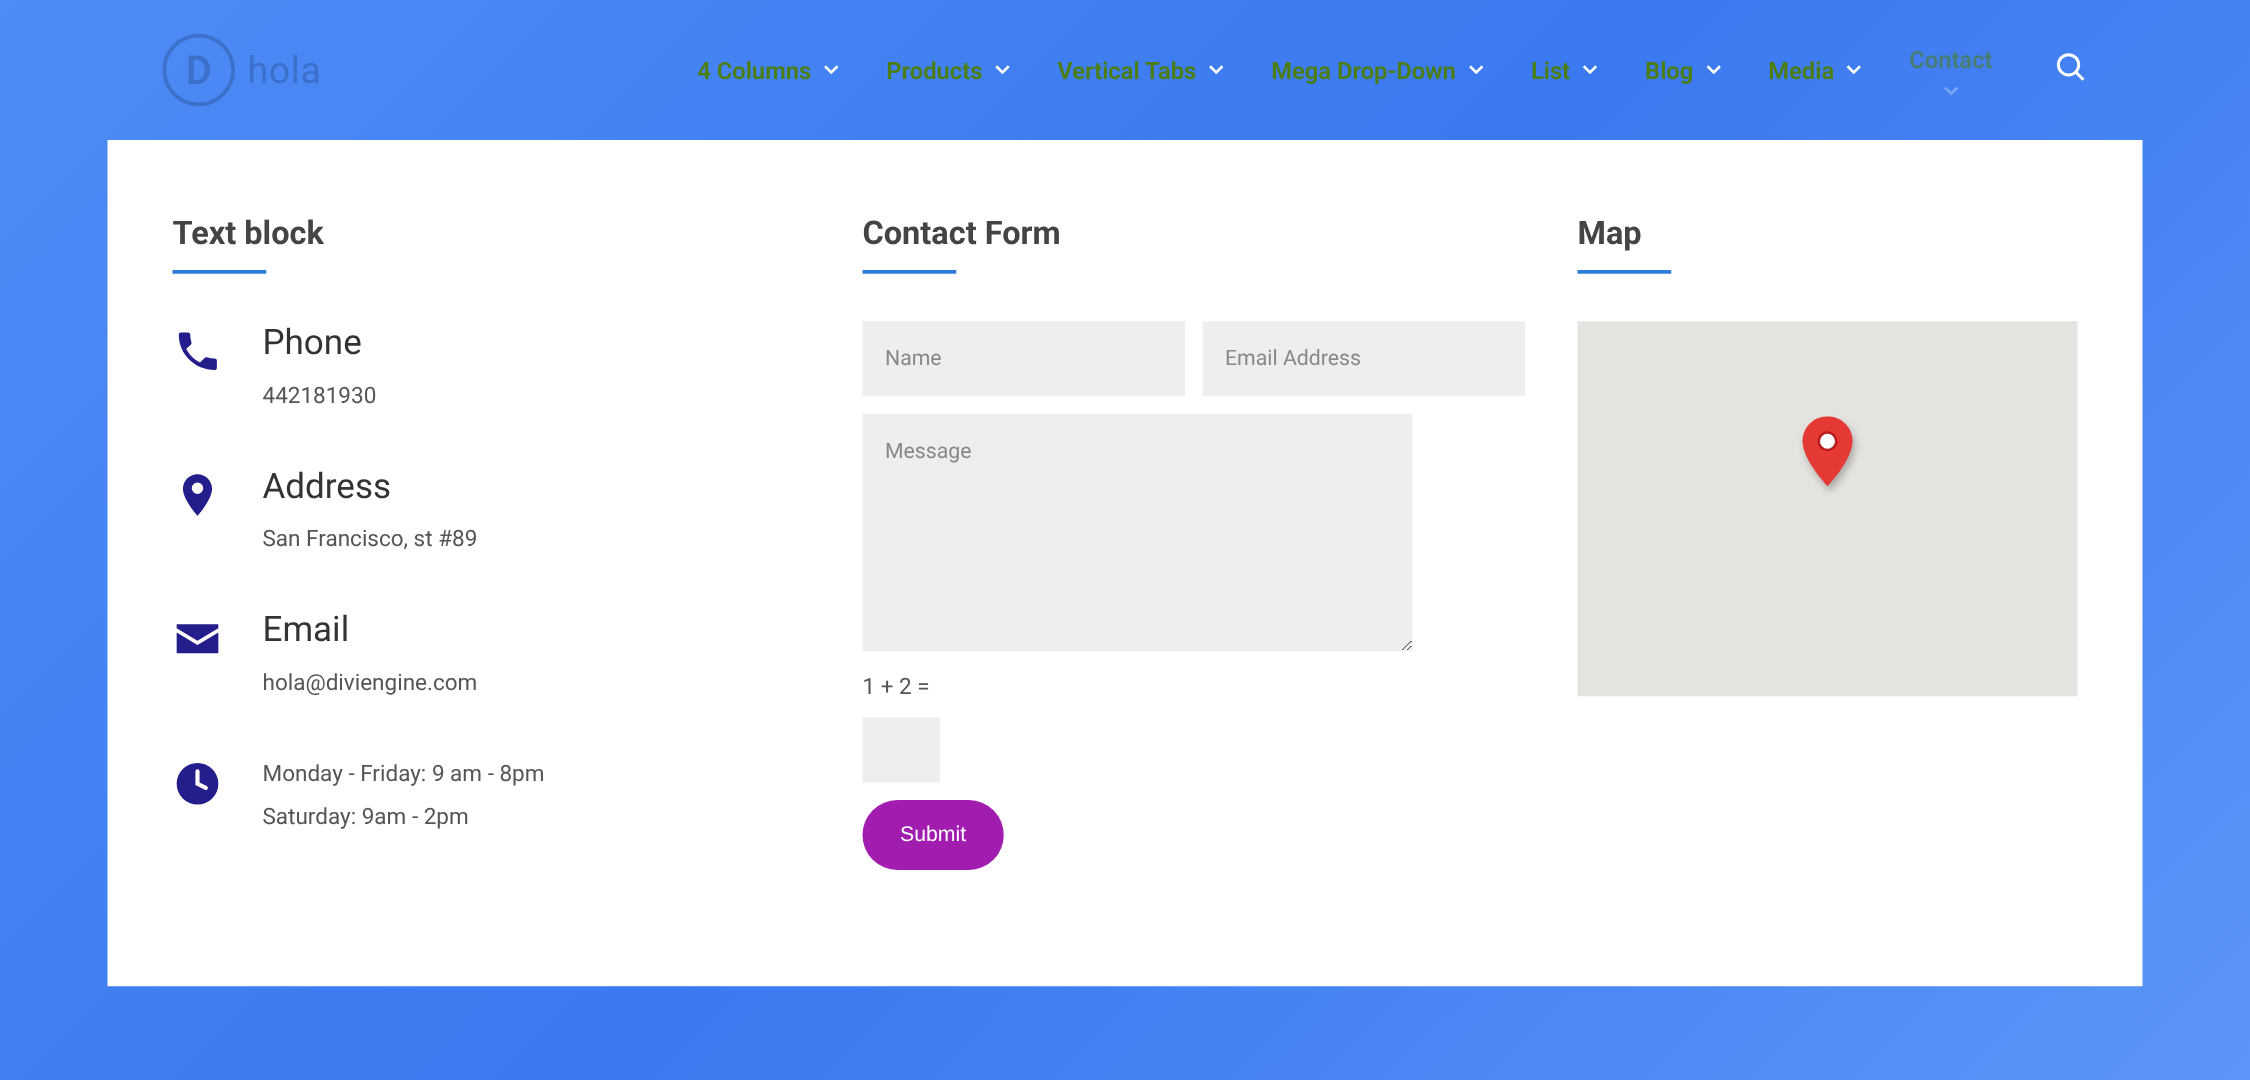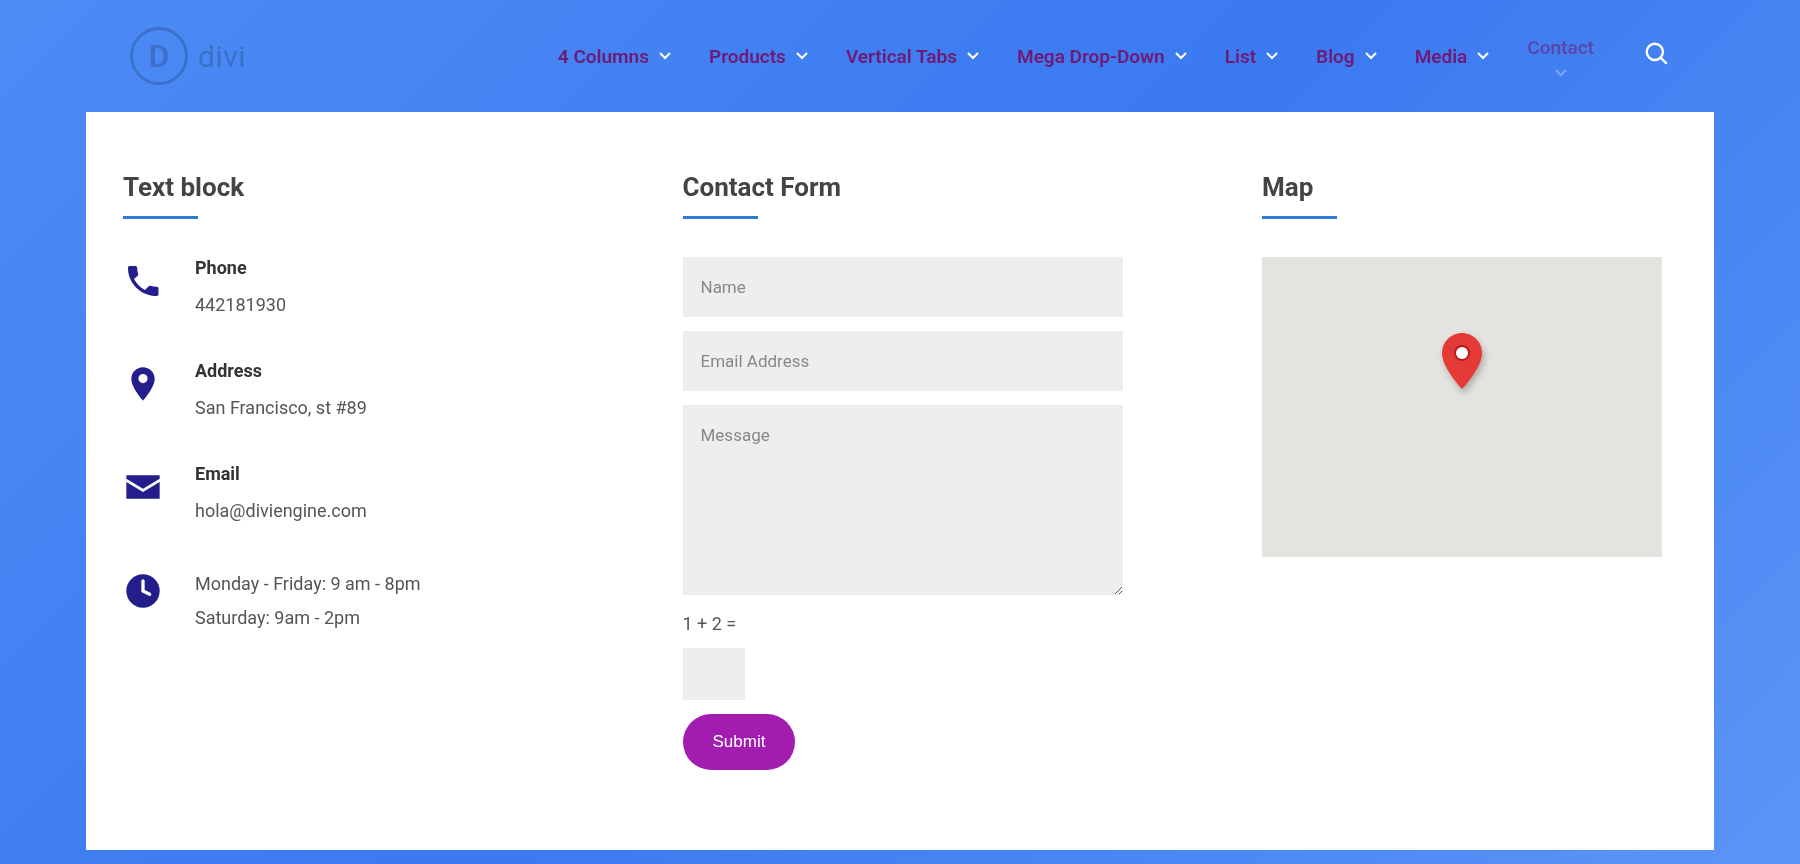--- a/index.html
+++ b/index.html
@@ -171,7 +171,7 @@
 <div class="header">
   <div class="logo">
     <div class="logo-circle">D</div>
-    <div class="logo-text">divi</div>
+    <div class="logo-text">hola</div>
   </div>
   <nav class="nav">
     <div class="nav-item">

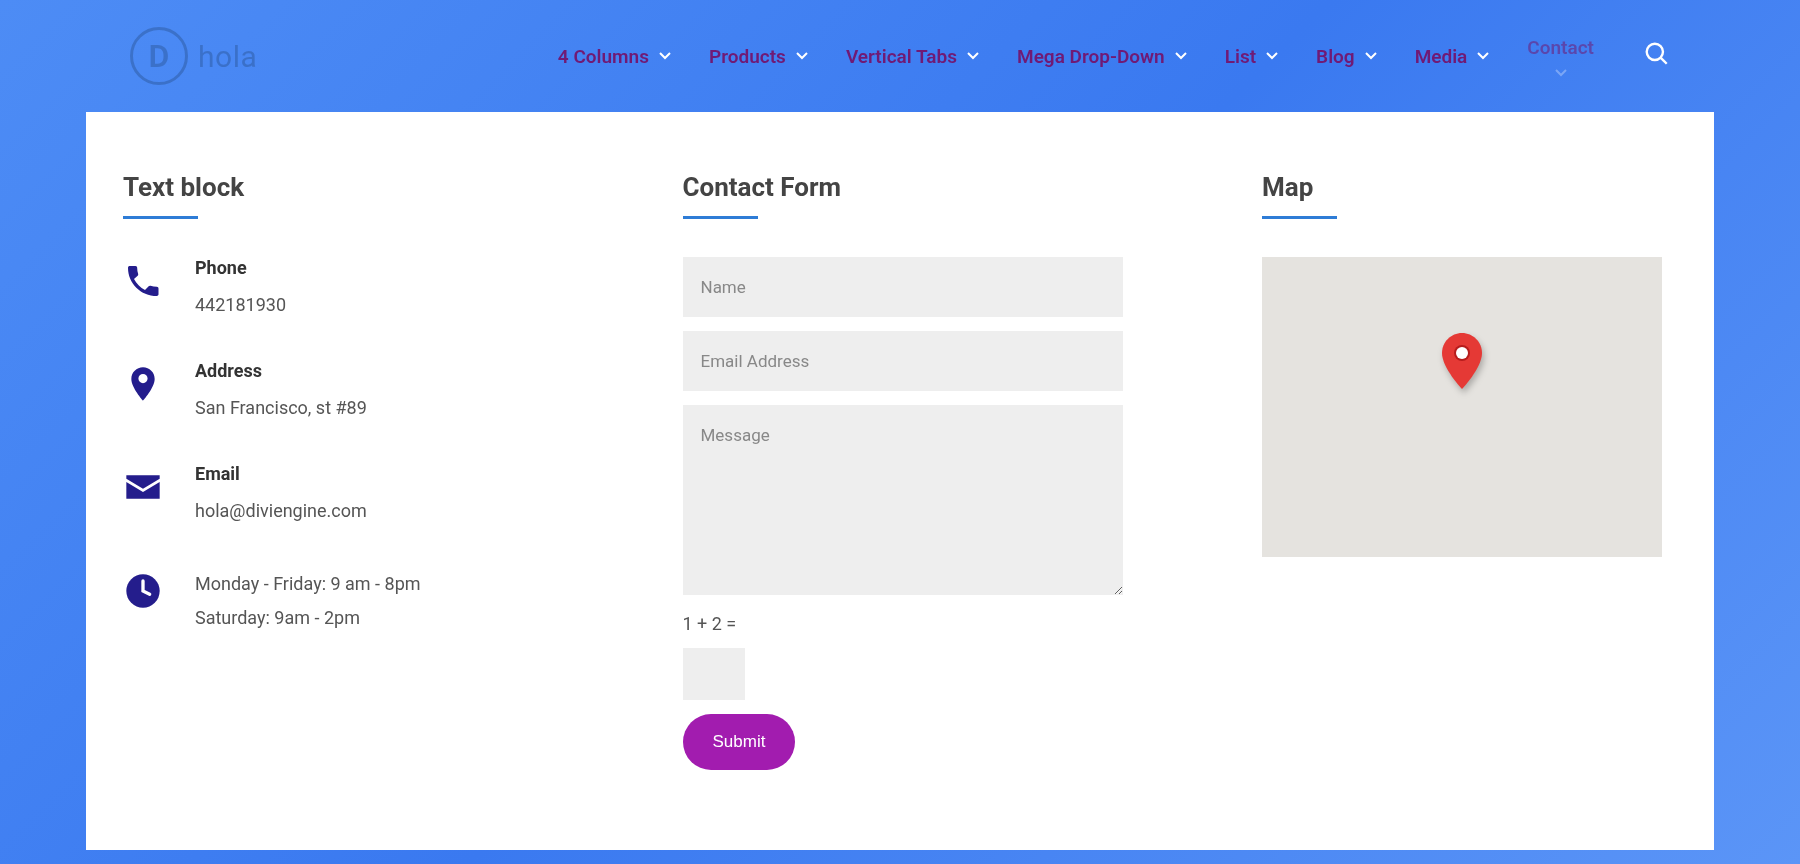--- a/index.html
+++ b/index.html
@@ -46,7 +46,7 @@
     display: flex;
     align-items: center;
     gap: 10px;
-    color: #701a75;
+    color: #4d7c0f;
     font-size: 19px;
     font-weight: 600;
     cursor: pointer;

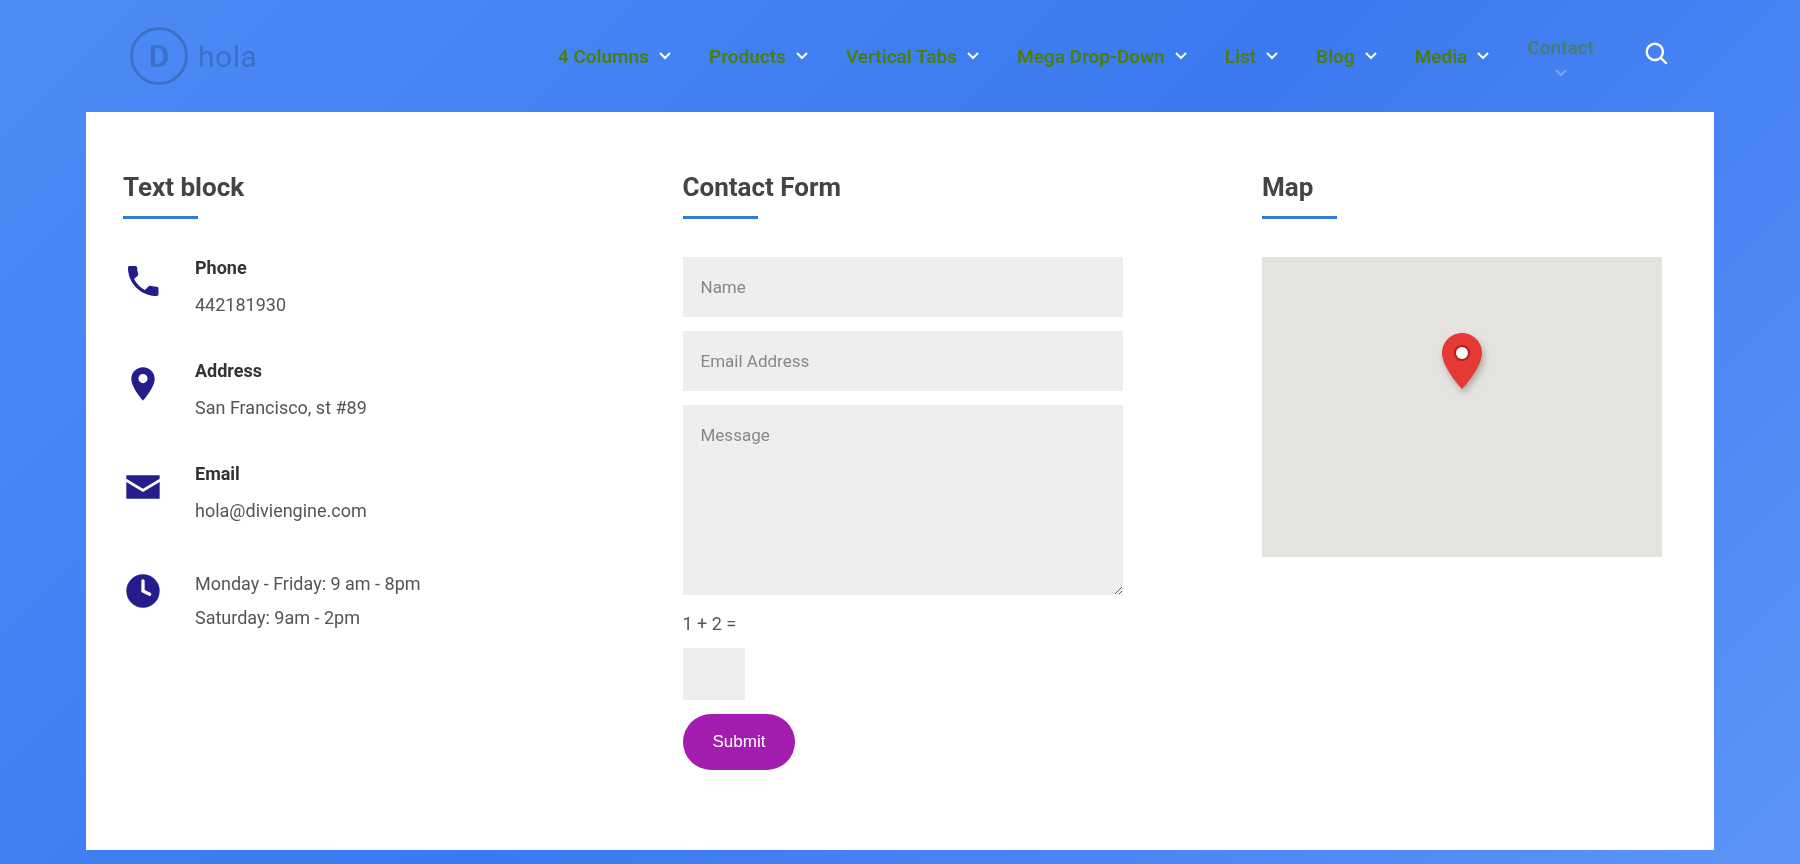--- a/index.html
+++ b/index.html
@@ -67,7 +67,7 @@
     margin: 0 auto;
     width: 1628px;
     min-height: 640px;
-    padding: 60px 52px 80px 37px;
+    padding: 60px 52px 80px 52px;
     display: grid;
     grid-template-columns: 420px 440px 400px;
     gap: 30px;

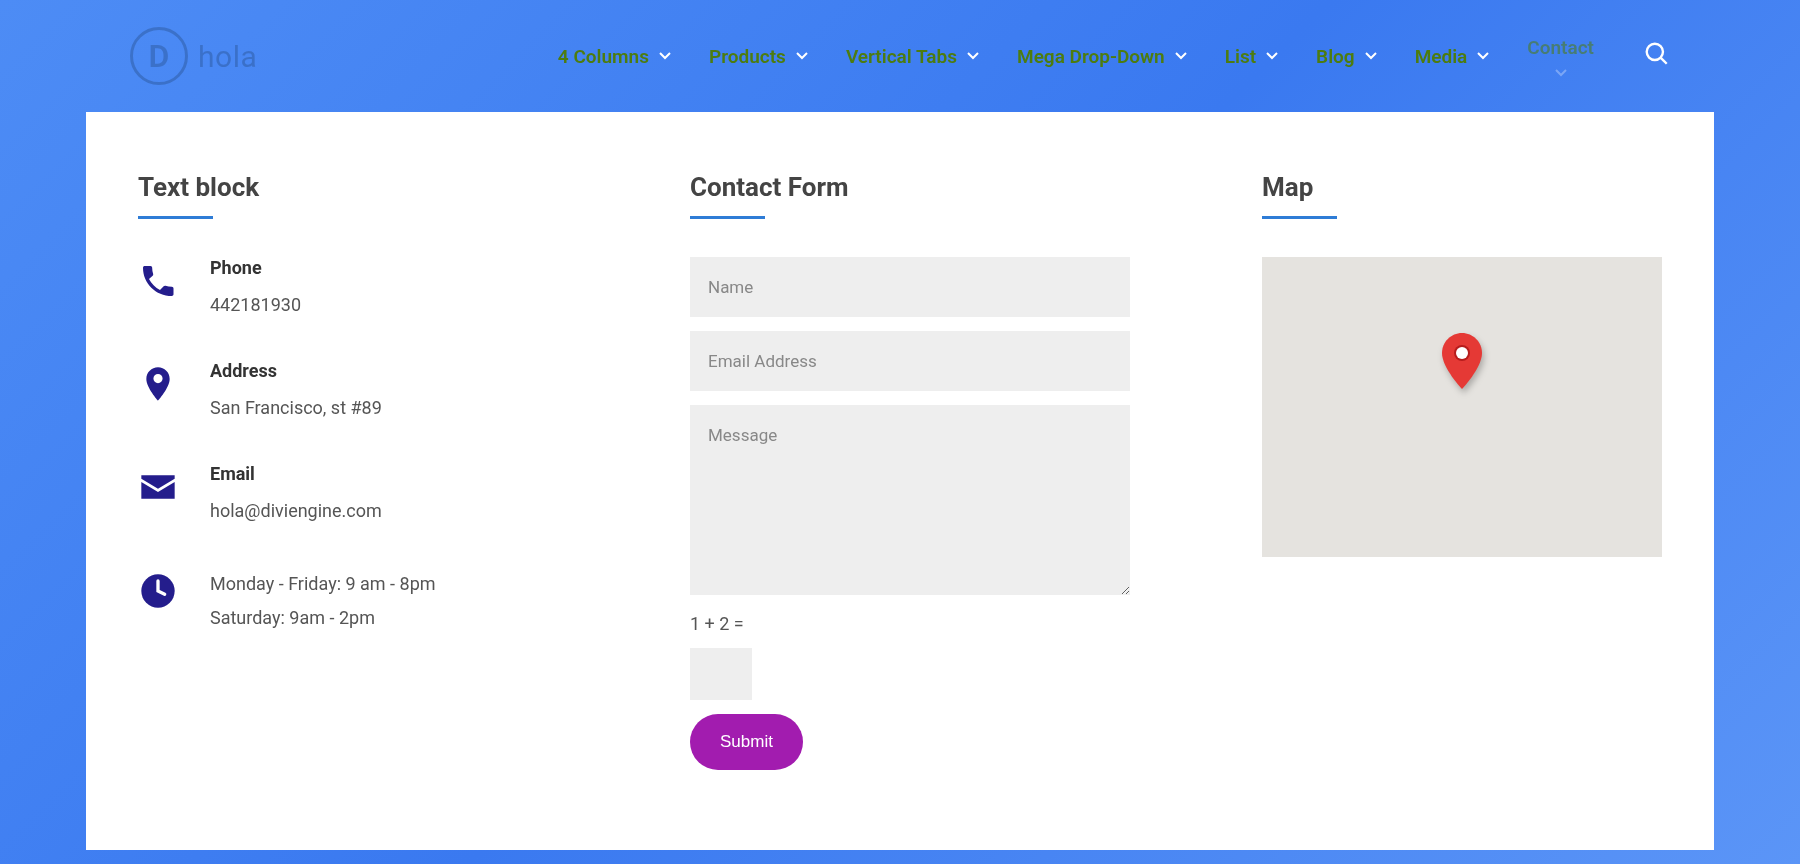--- a/index.html
+++ b/index.html
@@ -101,7 +101,7 @@
     margin-top: 4px;
   }
   .info-icon svg { width: 100%; height: 100%; }
-  .info-title { font-size: 18px; font-weight: 700; color: #333; margin-bottom: 10px; }
+  .info-title { font-size: 28px; font-weight: 400; color: #333; margin-bottom: 10px; }
   .info-text { font-size: 18px; color: #555; line-height: 1.9; }
 
   .form-row { display: flex; gap: 14px; margin-bottom: 14px; flex-direction: column; }

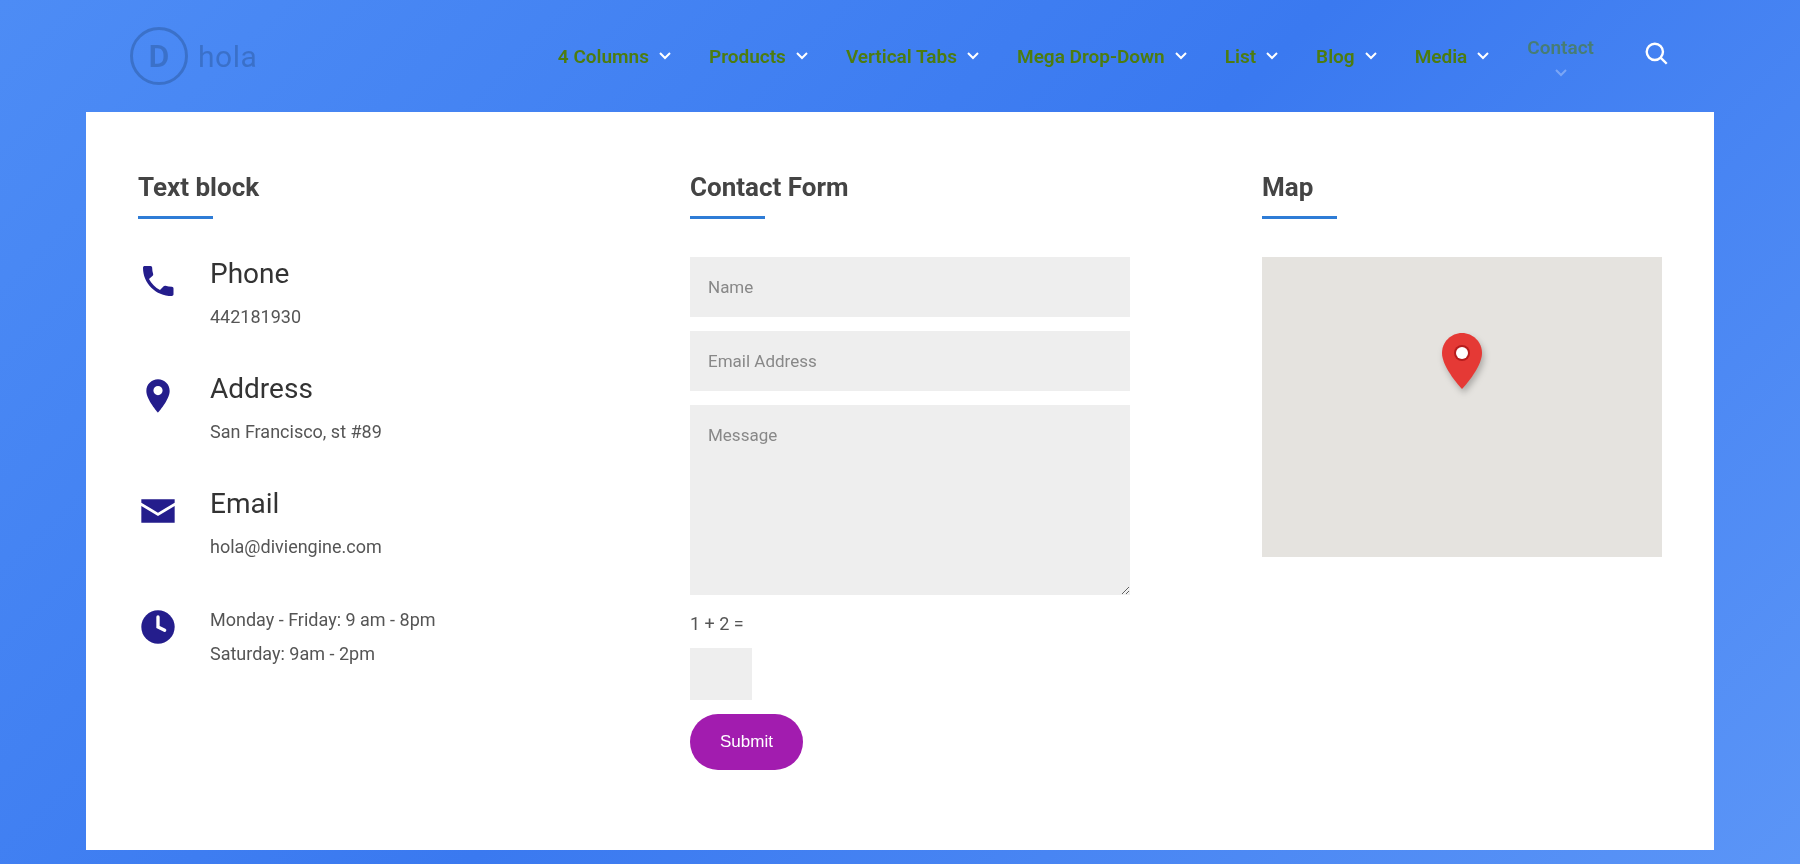--- a/index.html
+++ b/index.html
@@ -104,7 +104,7 @@
   .info-title { font-size: 28px; font-weight: 400; color: #333; margin-bottom: 10px; }
   .info-text { font-size: 18px; color: #555; line-height: 1.9; }
 
-  .form-row { display: flex; gap: 14px; margin-bottom: 14px; flex-direction: column; }
+  .form-row { display: flex; gap: 14px; margin-bottom: 14px; }
   .text-input {
     flex: 1;
     background: #eeeeee;

